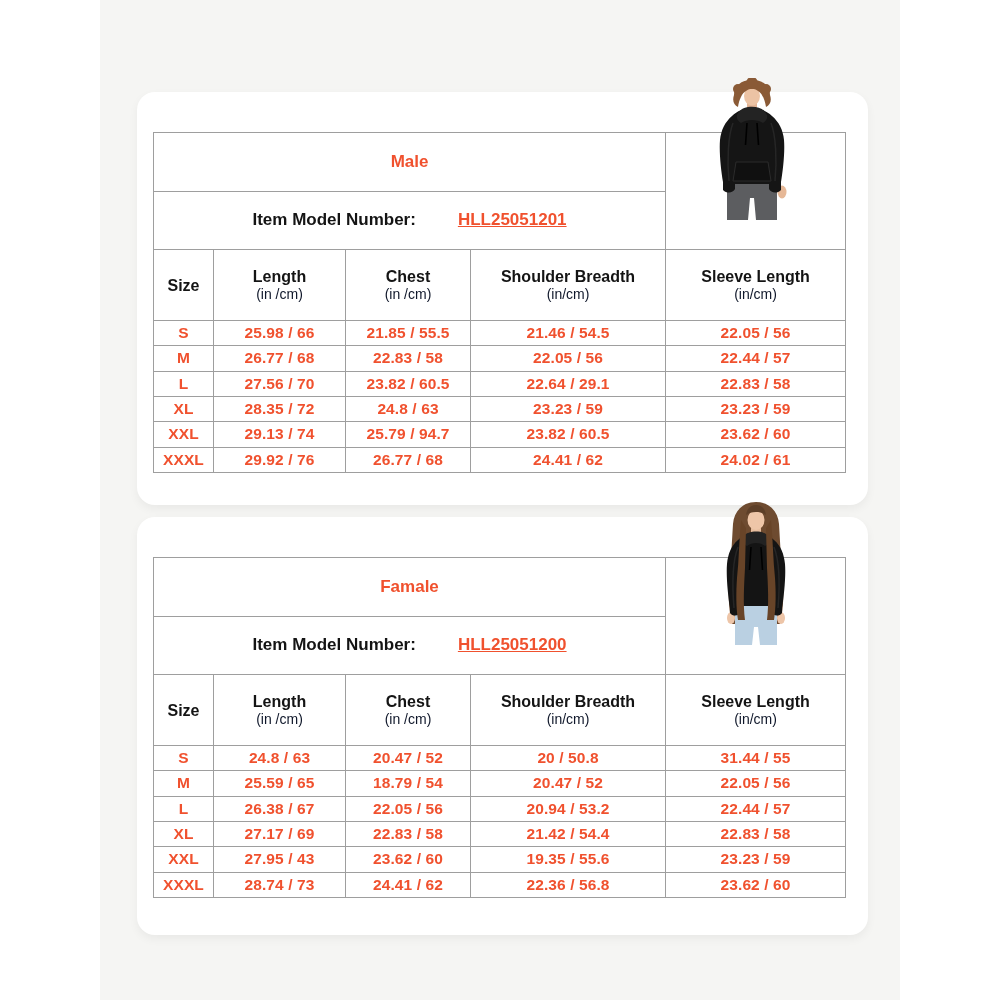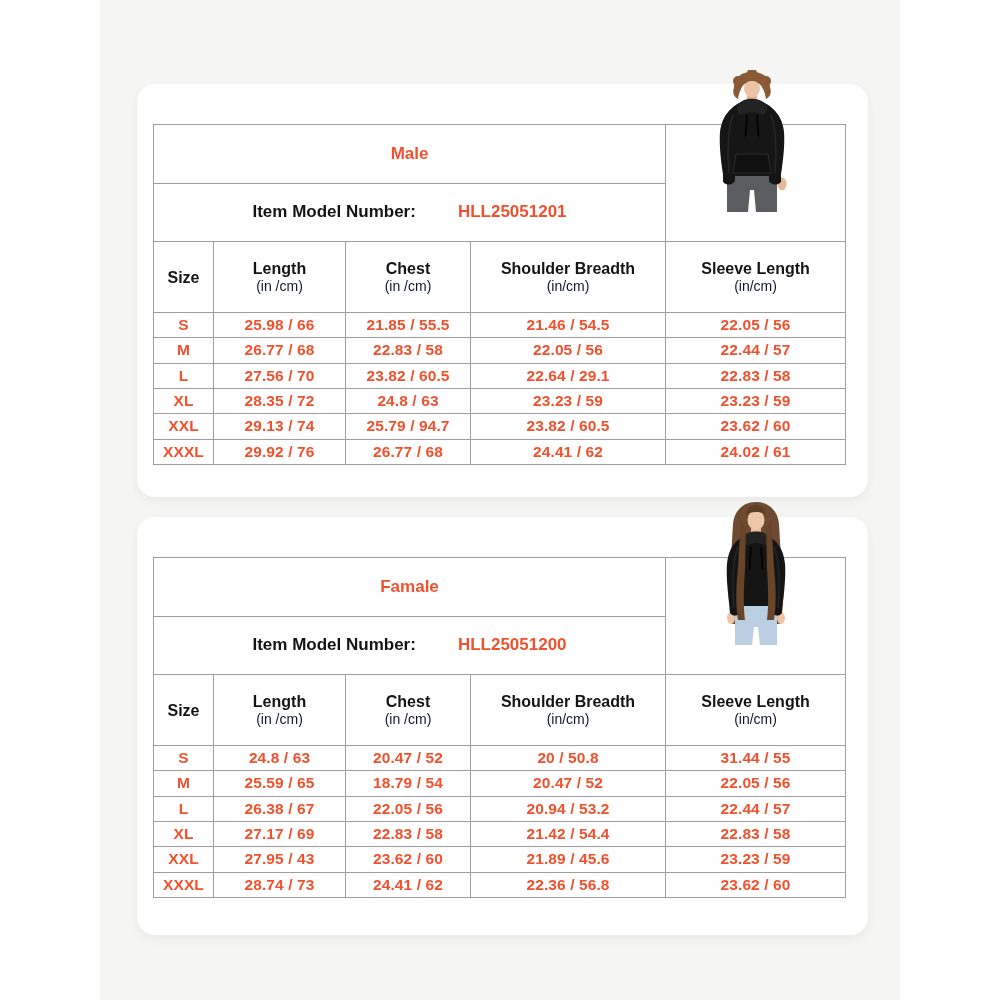--- a/index.html
+++ b/index.html
@@ -25,7 +25,7 @@
     position:absolute;left:37px;width:731px;background:var(--card);
     border-radius:18px;box-shadow:0 4px 10px rgba(0,0,0,0.05);
   }
-  #card-0{top:84px;height:413px;}
+  #card-0{top:92px;height:413px;}
   #card-1{top:517px;height:418px;}
 
   table.size-table{

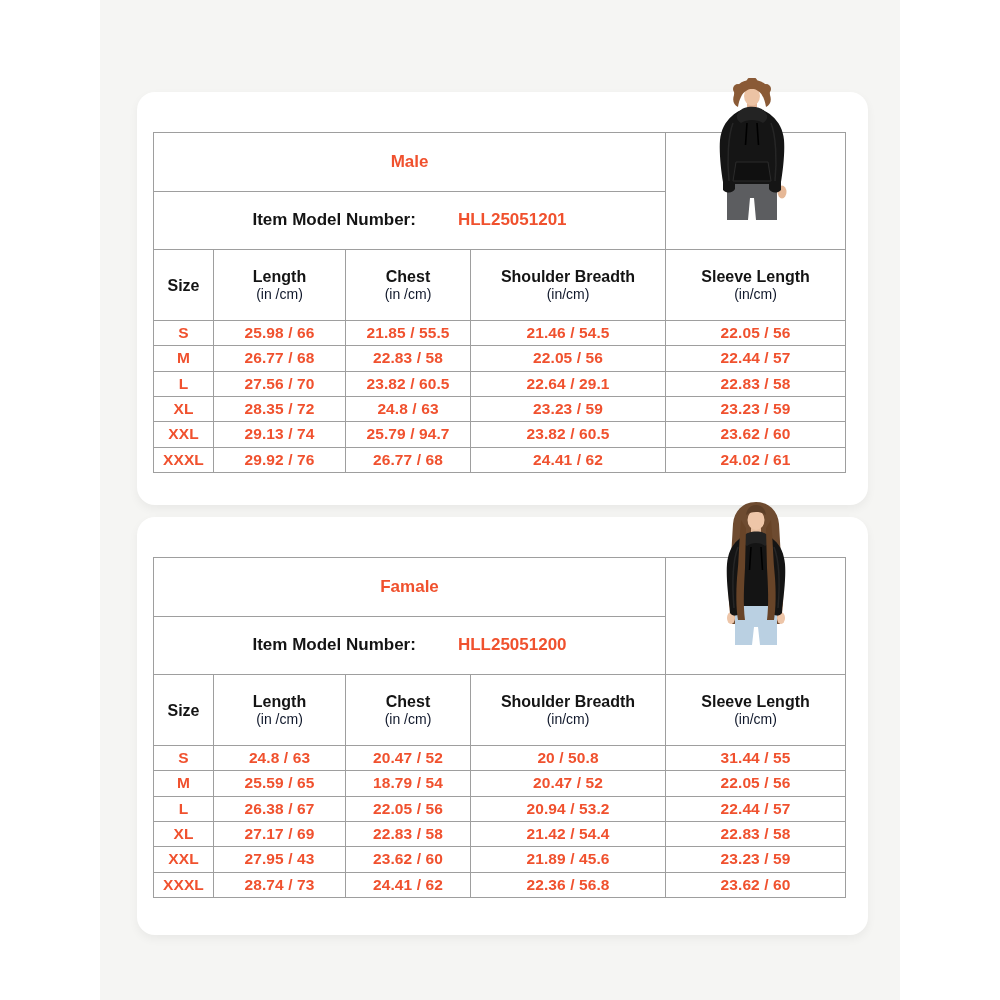--- a/index.html
+++ b/index.html
@@ -46,7 +46,7 @@
   }
   .c-model{text-align:left;padding-left:13px;font-size:17px;}
   .mn-label{font-weight:bold;color:var(--ink);}
-  .mn-value{font-weight:bold;color:var(--accent);margin-left:42px;}
+  .mn-value{font-weight:bold;color:var(--accent);margin-left:42px;text-decoration:underline;}
 
   .ct{font-weight:bold;font-size:16px;line-height:1.2;color:var(--ink);}
   .cu{font-weight:normal;font-size:14px;line-height:1.2;color:#0f172a;}

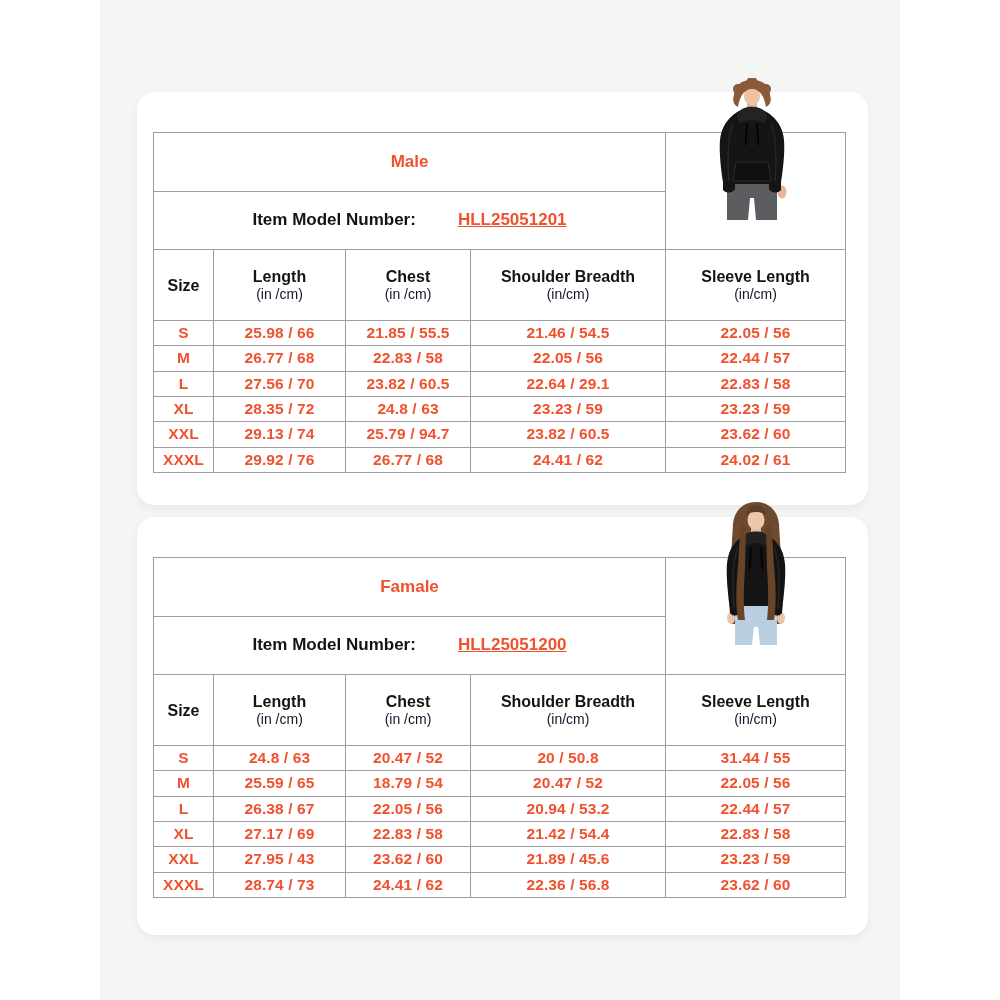--- a/index.html
+++ b/index.html
@@ -260,7 +260,7 @@
             <td class="c-size">XXL</td>
             <td class="c-val">27.95 / 43</td>
             <td class="c-val">23.62 / 60</td>
-            <td class="c-val">21.89 / 45.6</td>
+            <td class="c-val">19.35 / 55.6</td>
             <td class="c-val">23.23 / 59</td>
           </tr>
           <tr>

